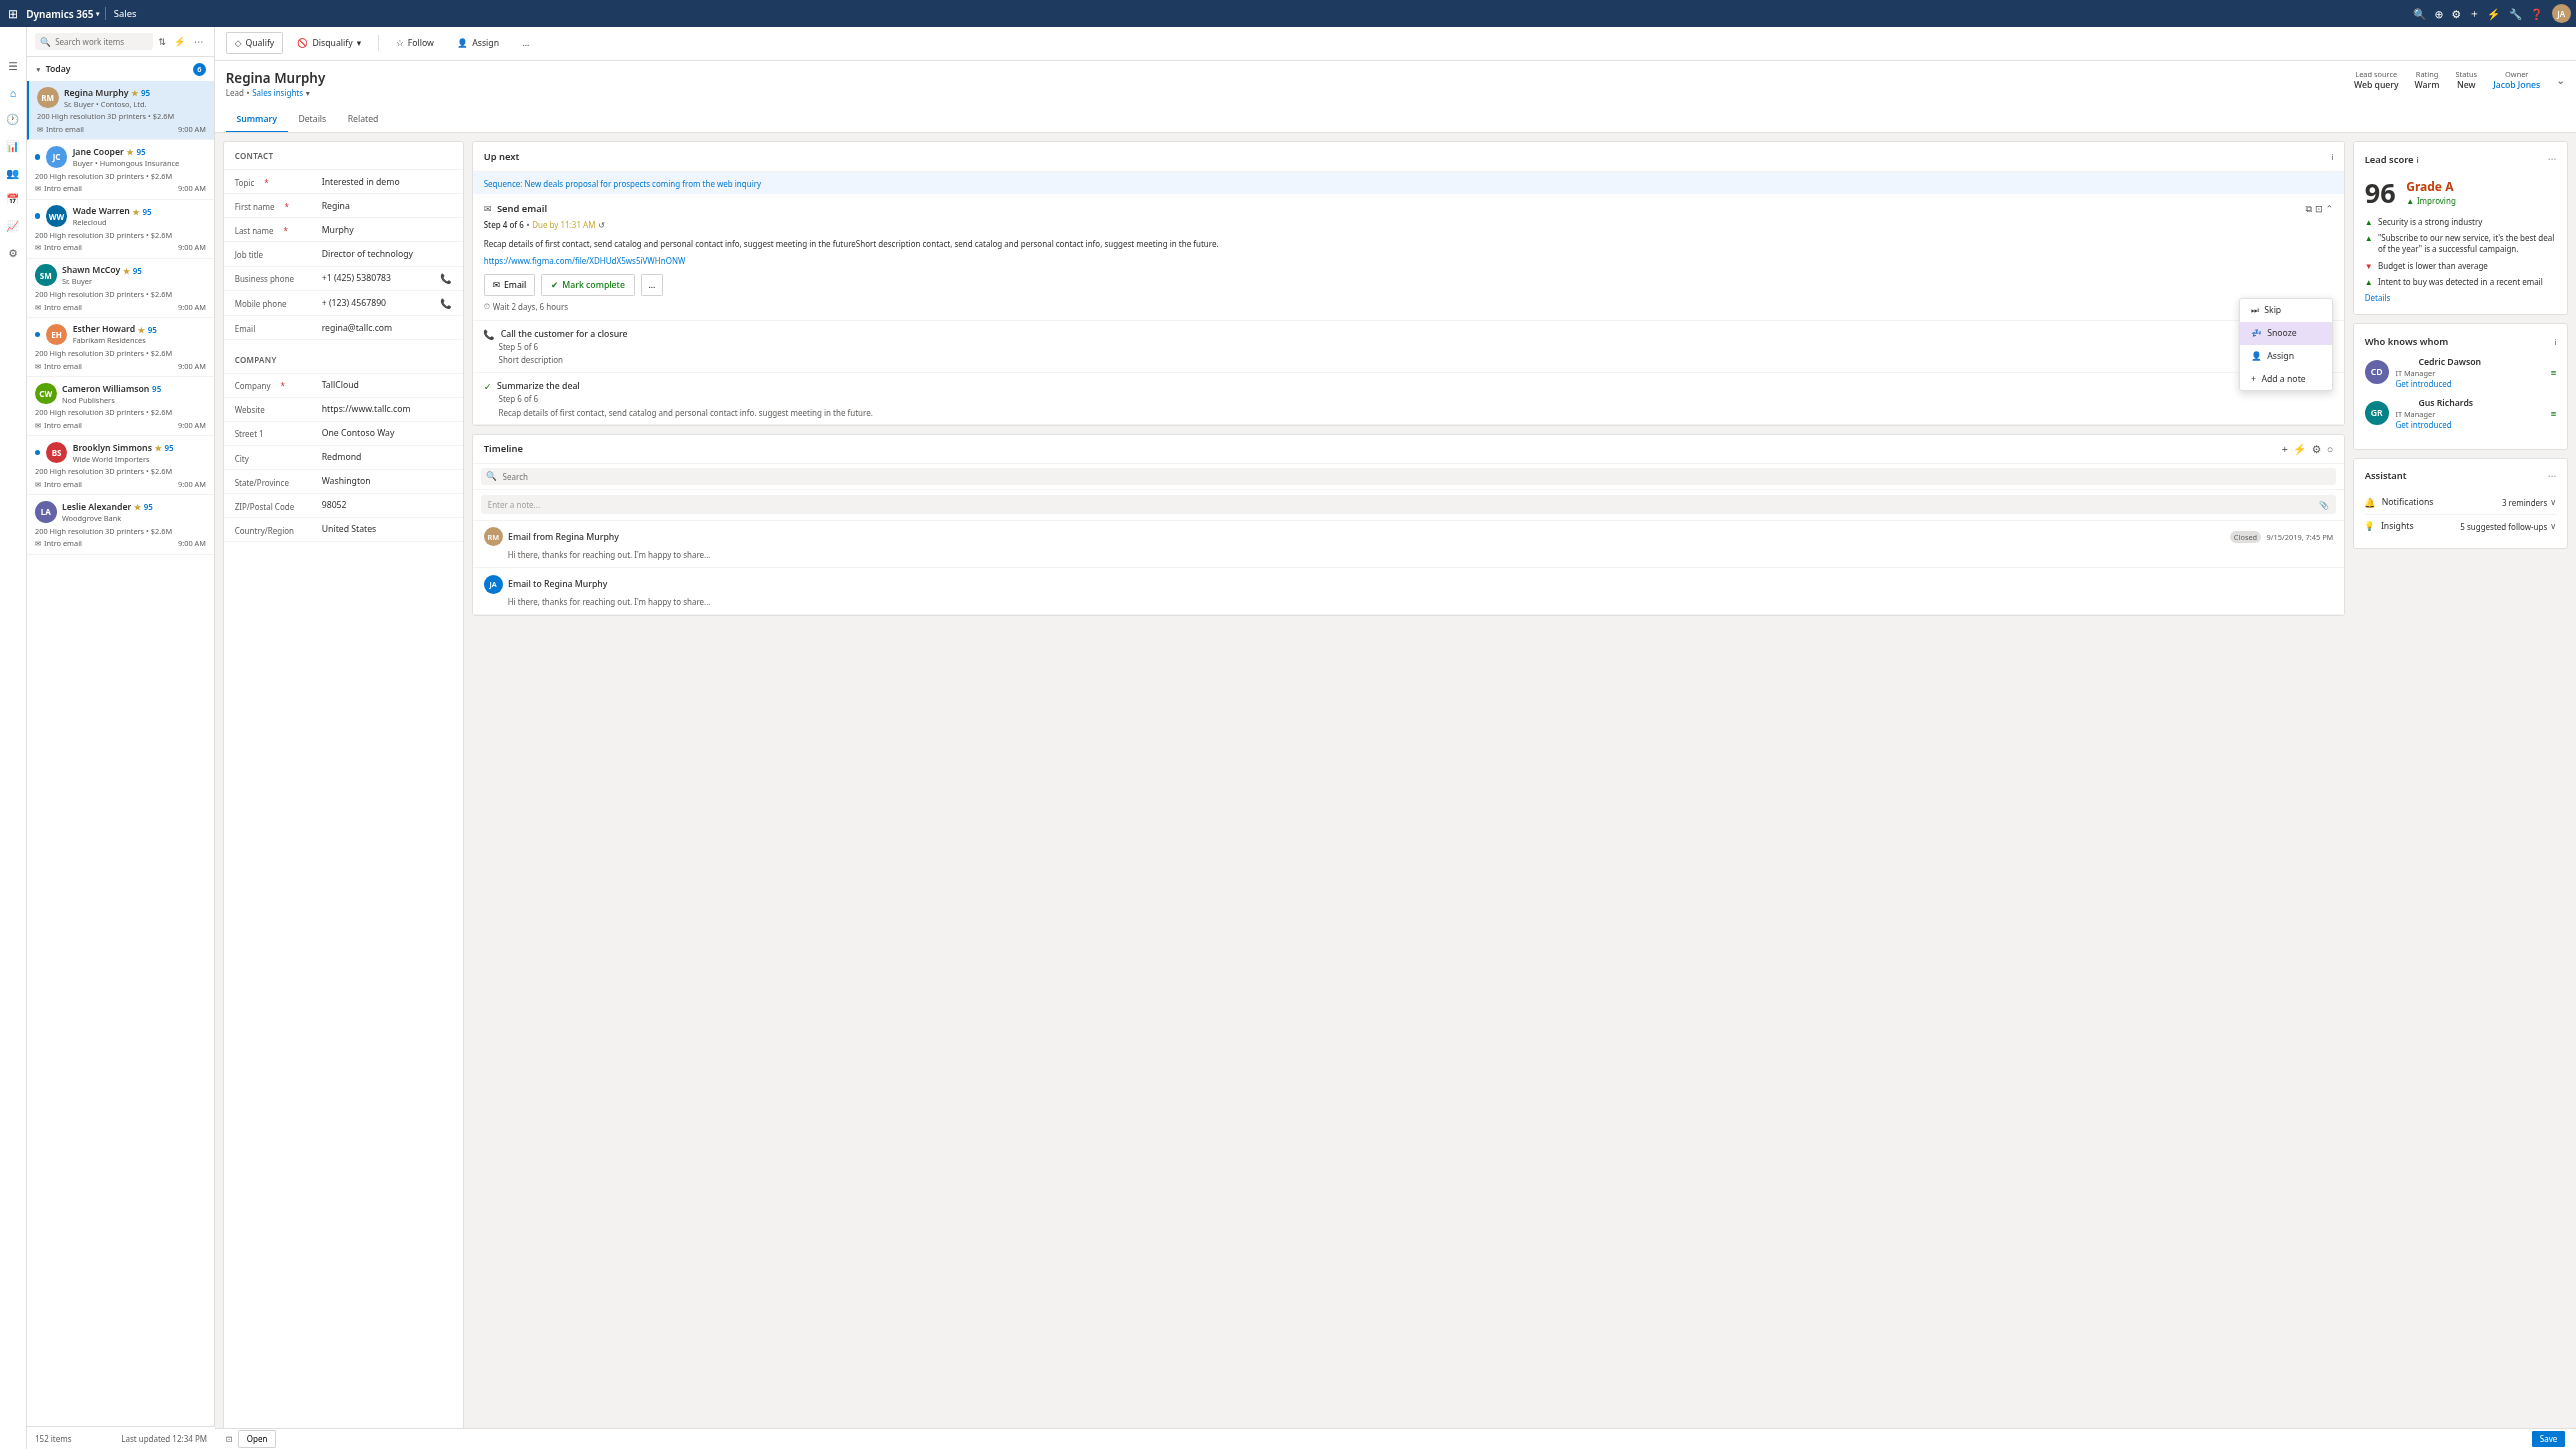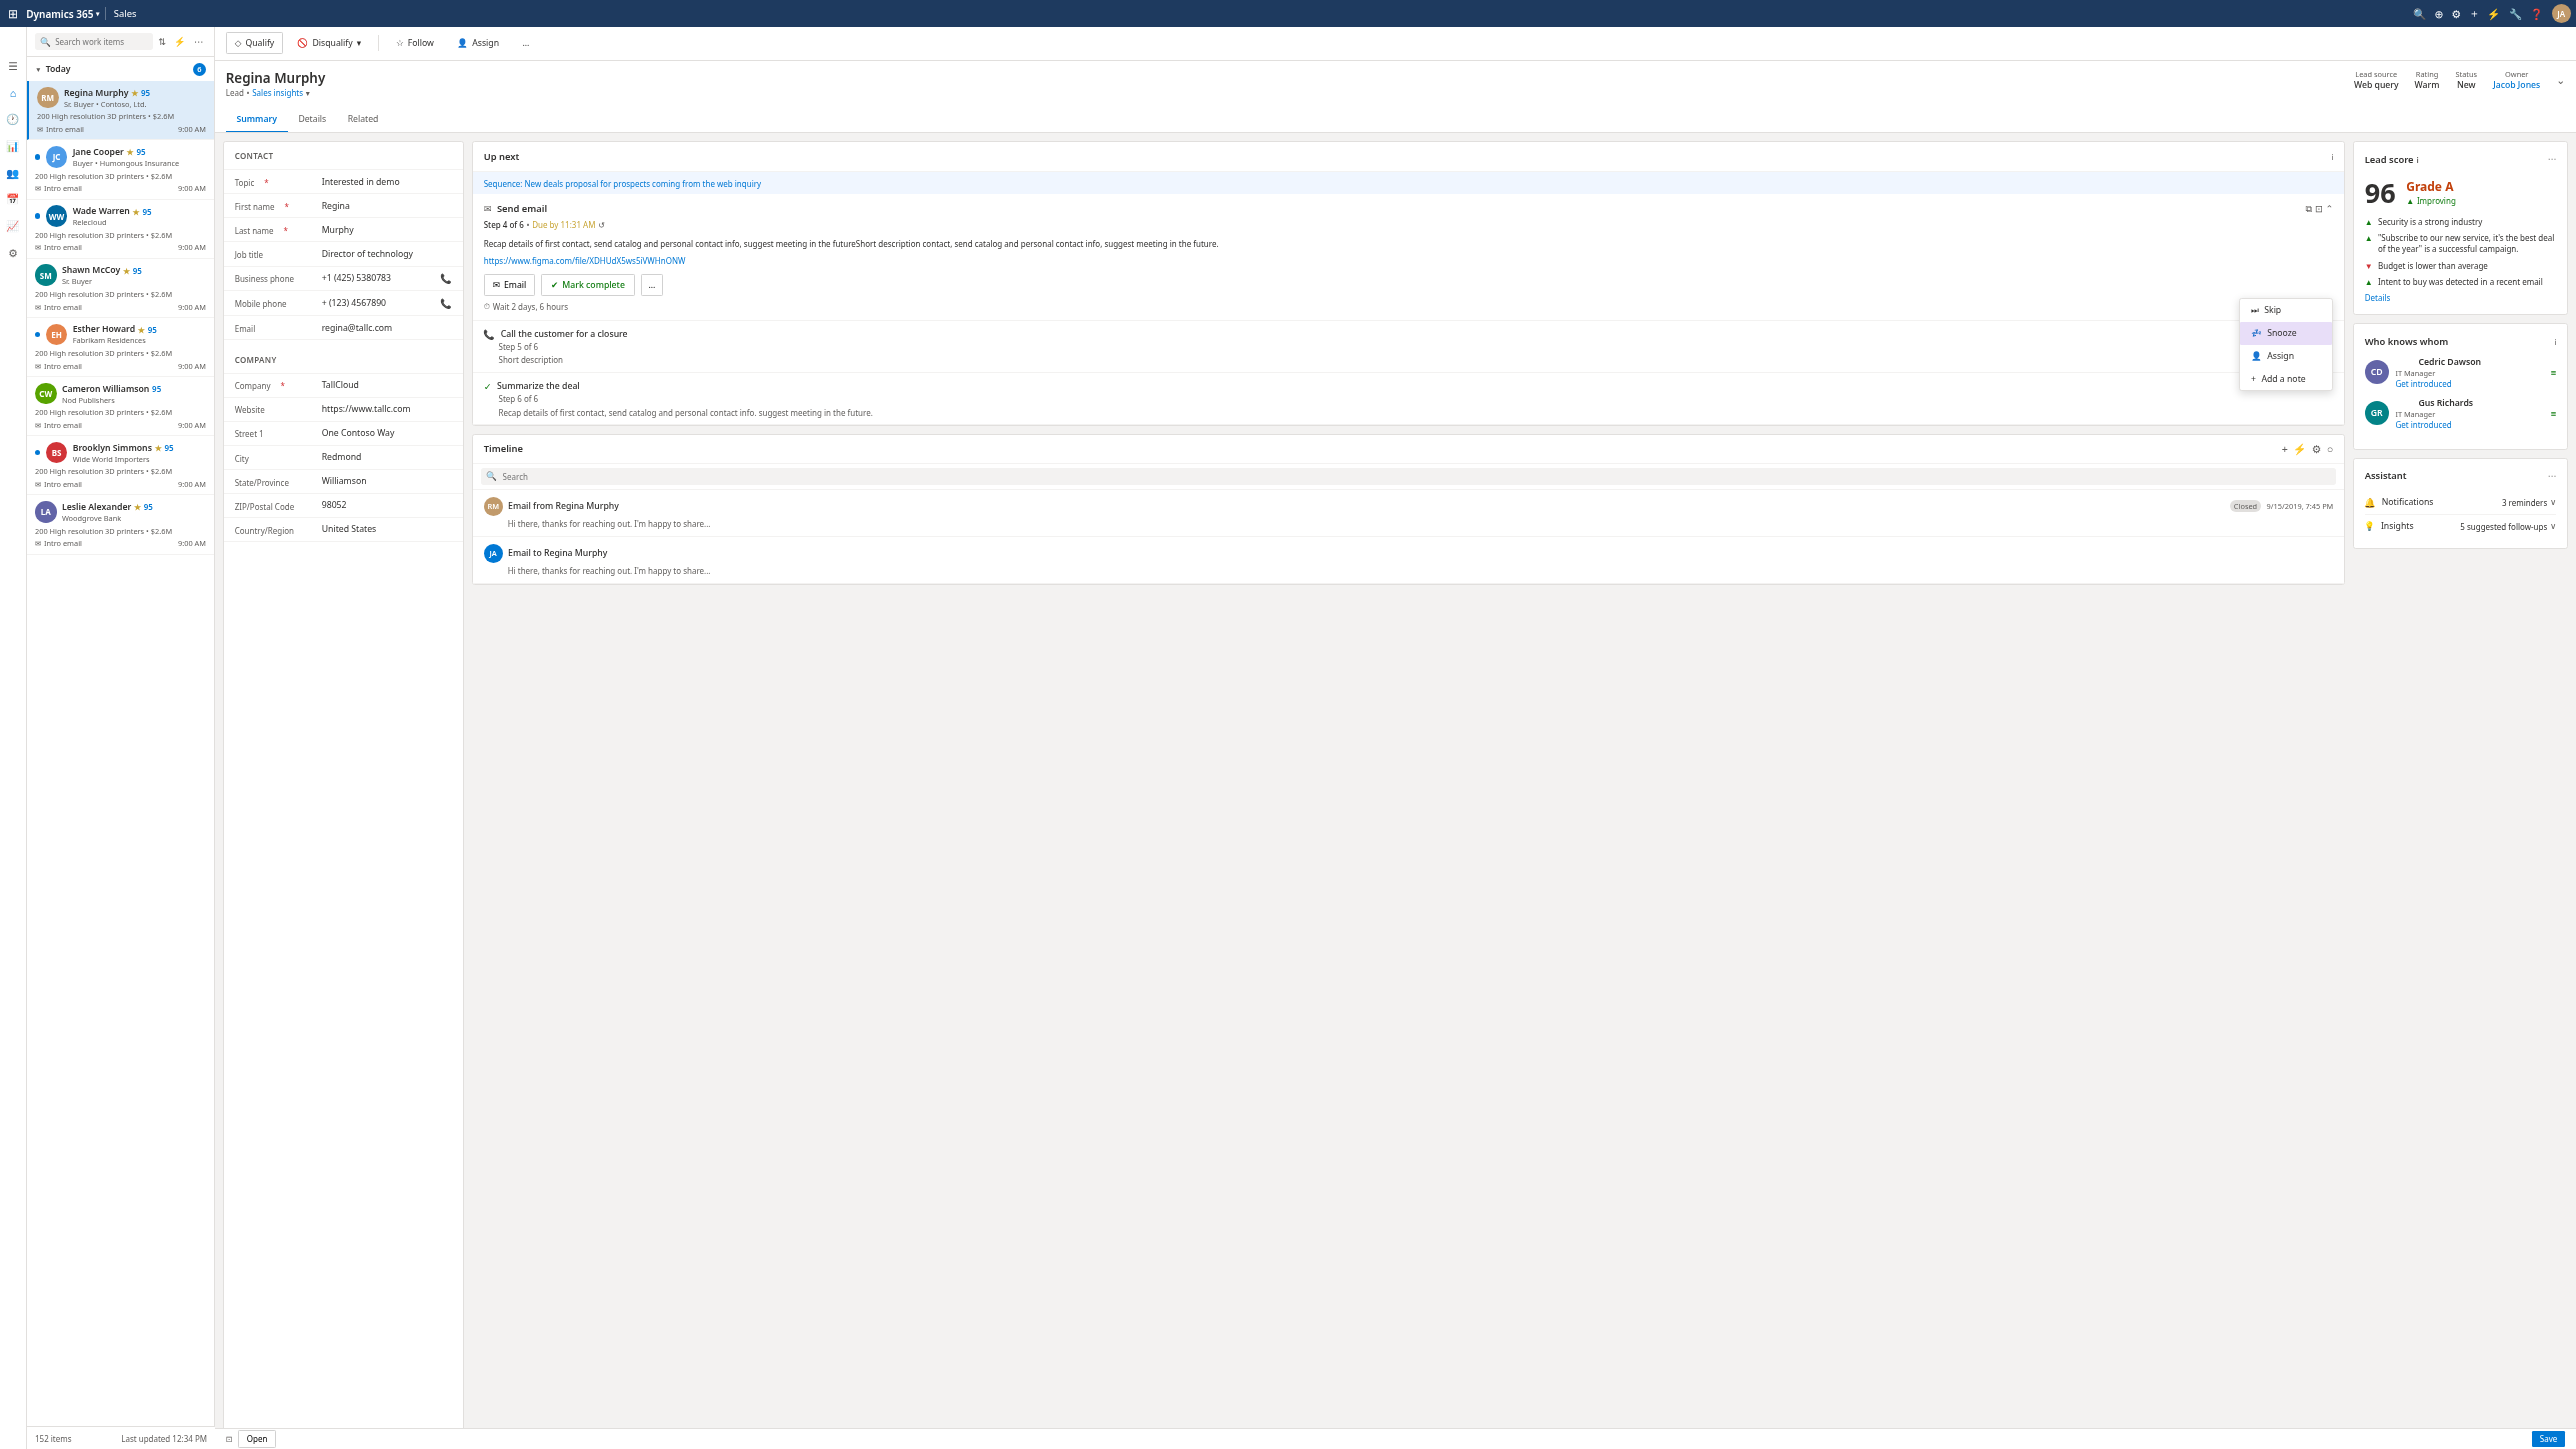--- a/index.html
+++ b/index.html
@@ -659,7 +659,7 @@
       </div>
       <div class="form-row">
         <div class="form-label">State/Province</div>
-        <div class="form-value">Williamson</div>
+        <div class="form-value">Washington</div>
       </div>
       <div class="form-row">
         <div class="form-label">ZIP/Postal Code</div>

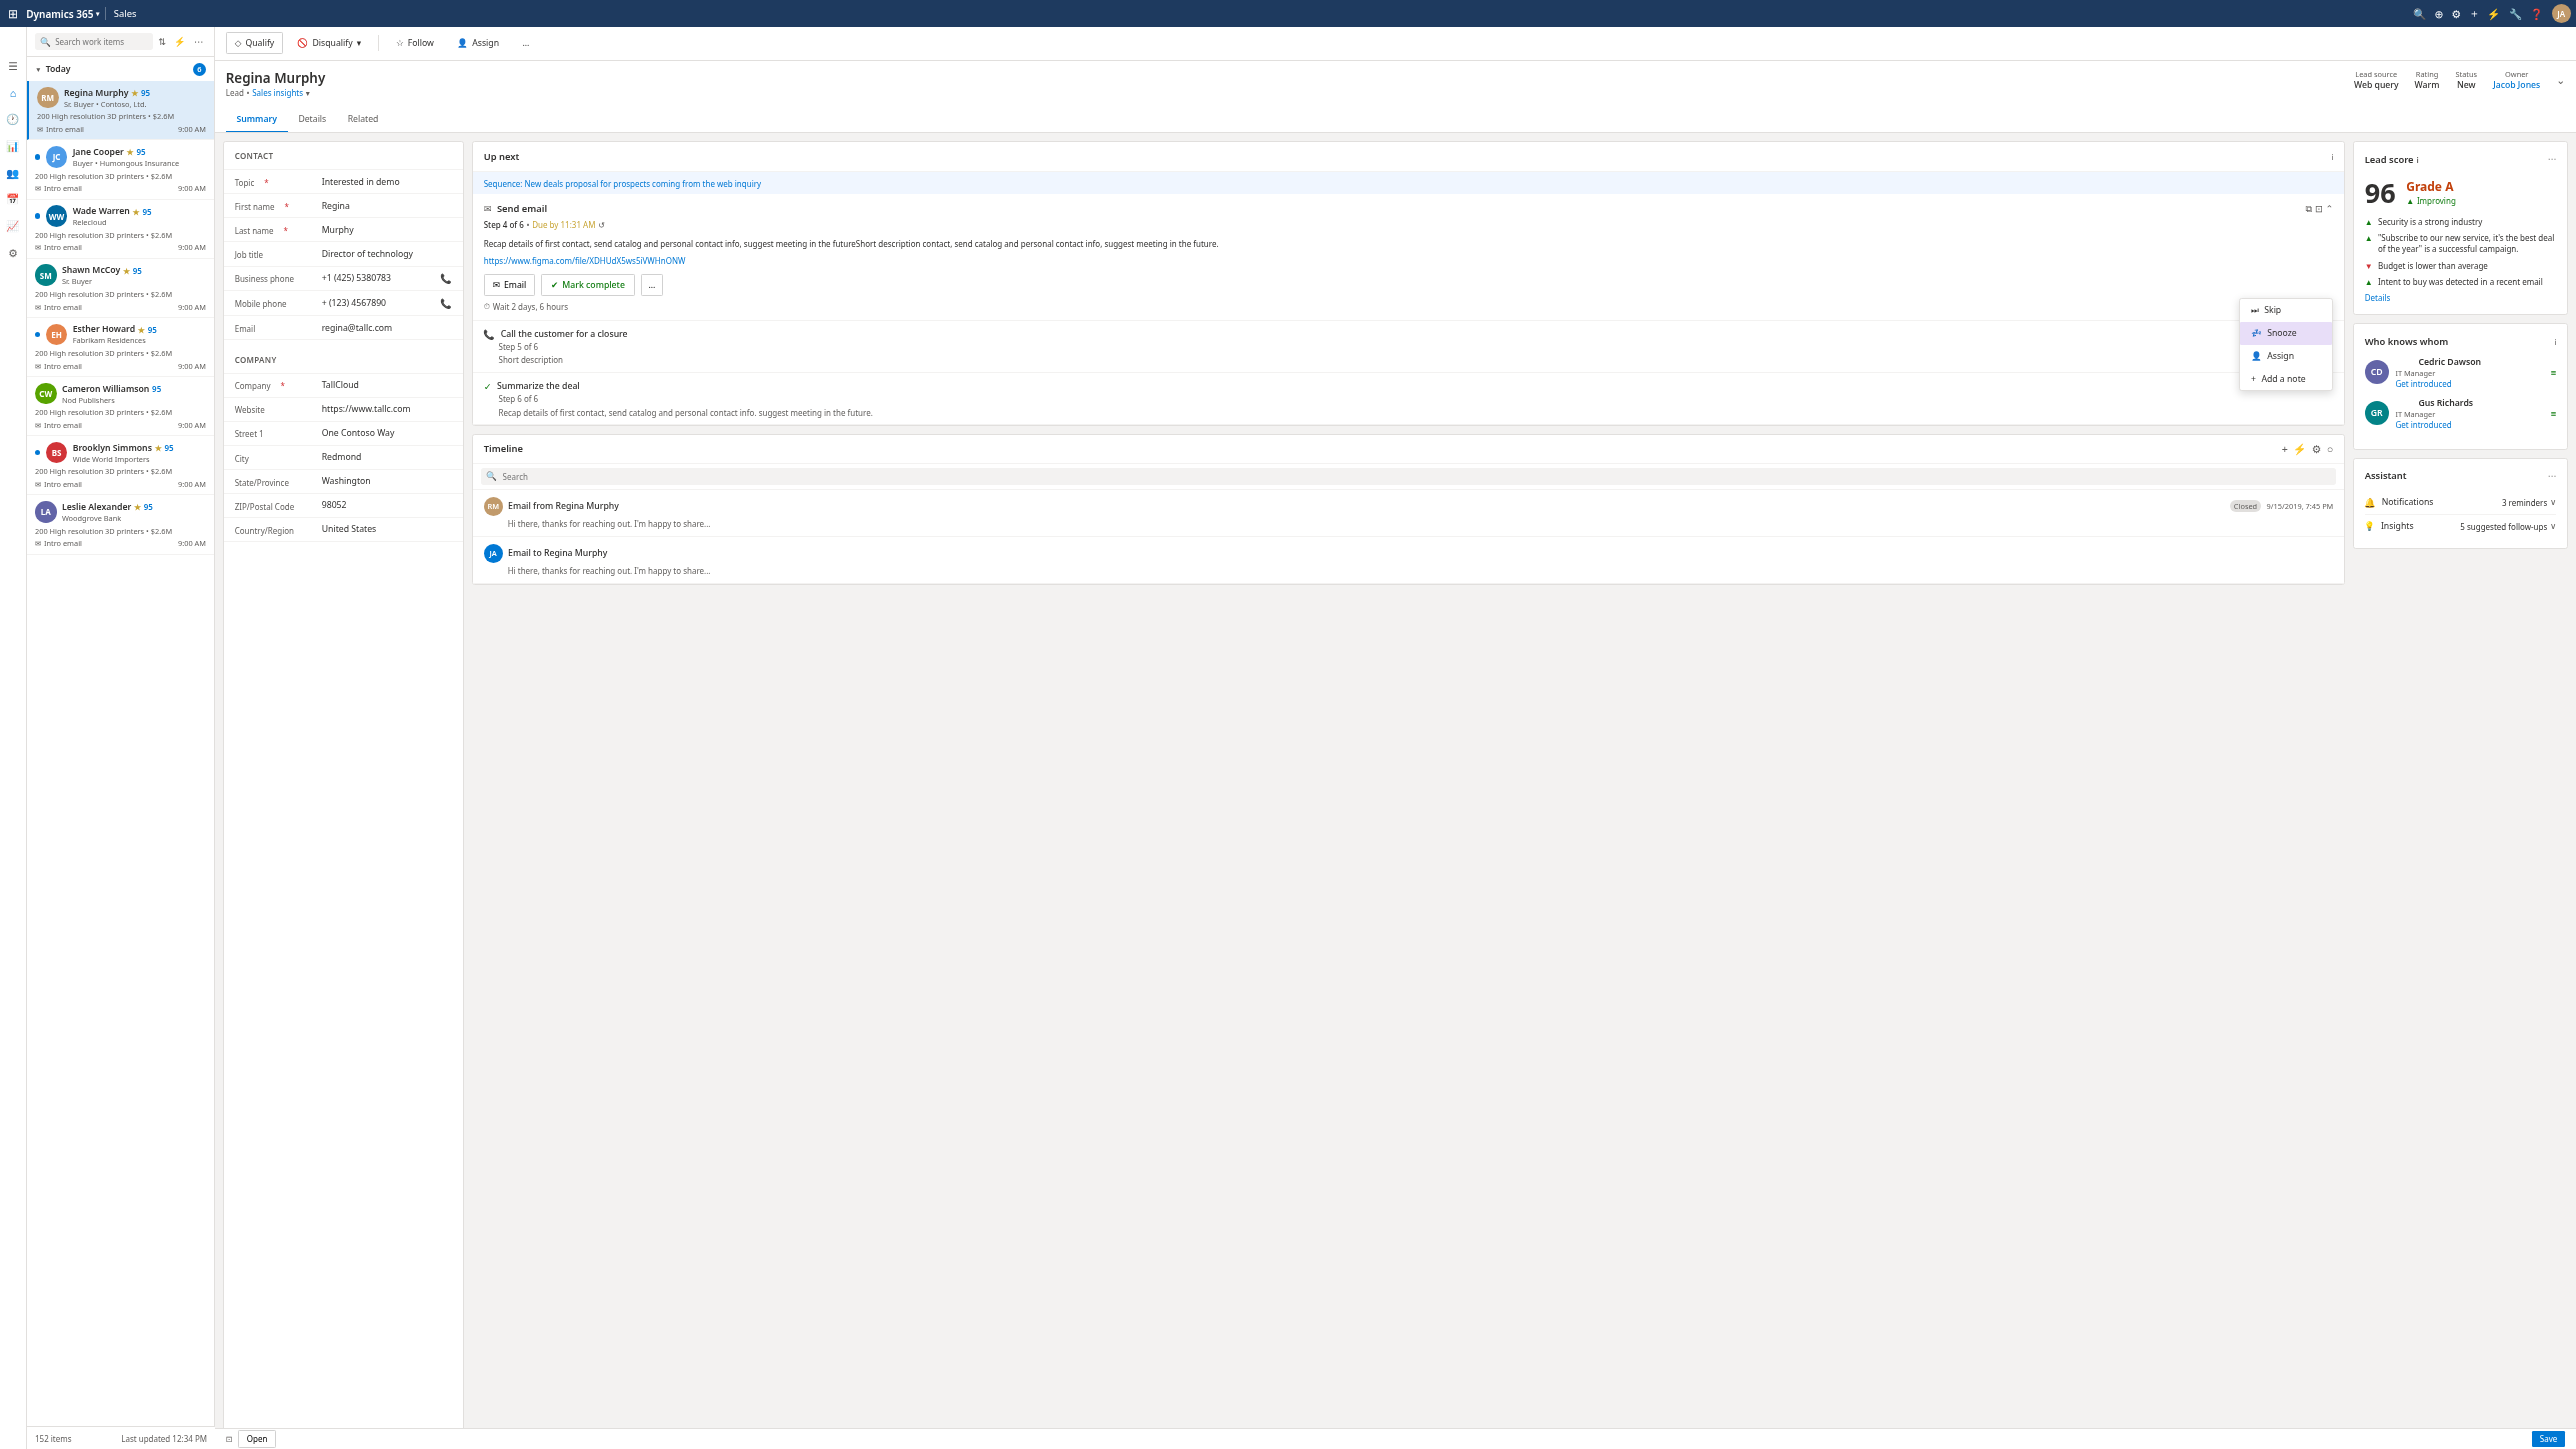--- a/index.html
+++ b/index.html
@@ -780,6 +780,12 @@
             <input type="text" placeholder="Search" style="">
           </div>
         </div>
+        <div class="timeline-note">
+          <div class="timeline-note-input">
+            <span style="flex:1; cursor:text;">Enter a note...</span>
+            <span>📎</span>
+          </div>
+        </div>
 
         <div class="timeline-item">
           <div class="timeline-item-header">

